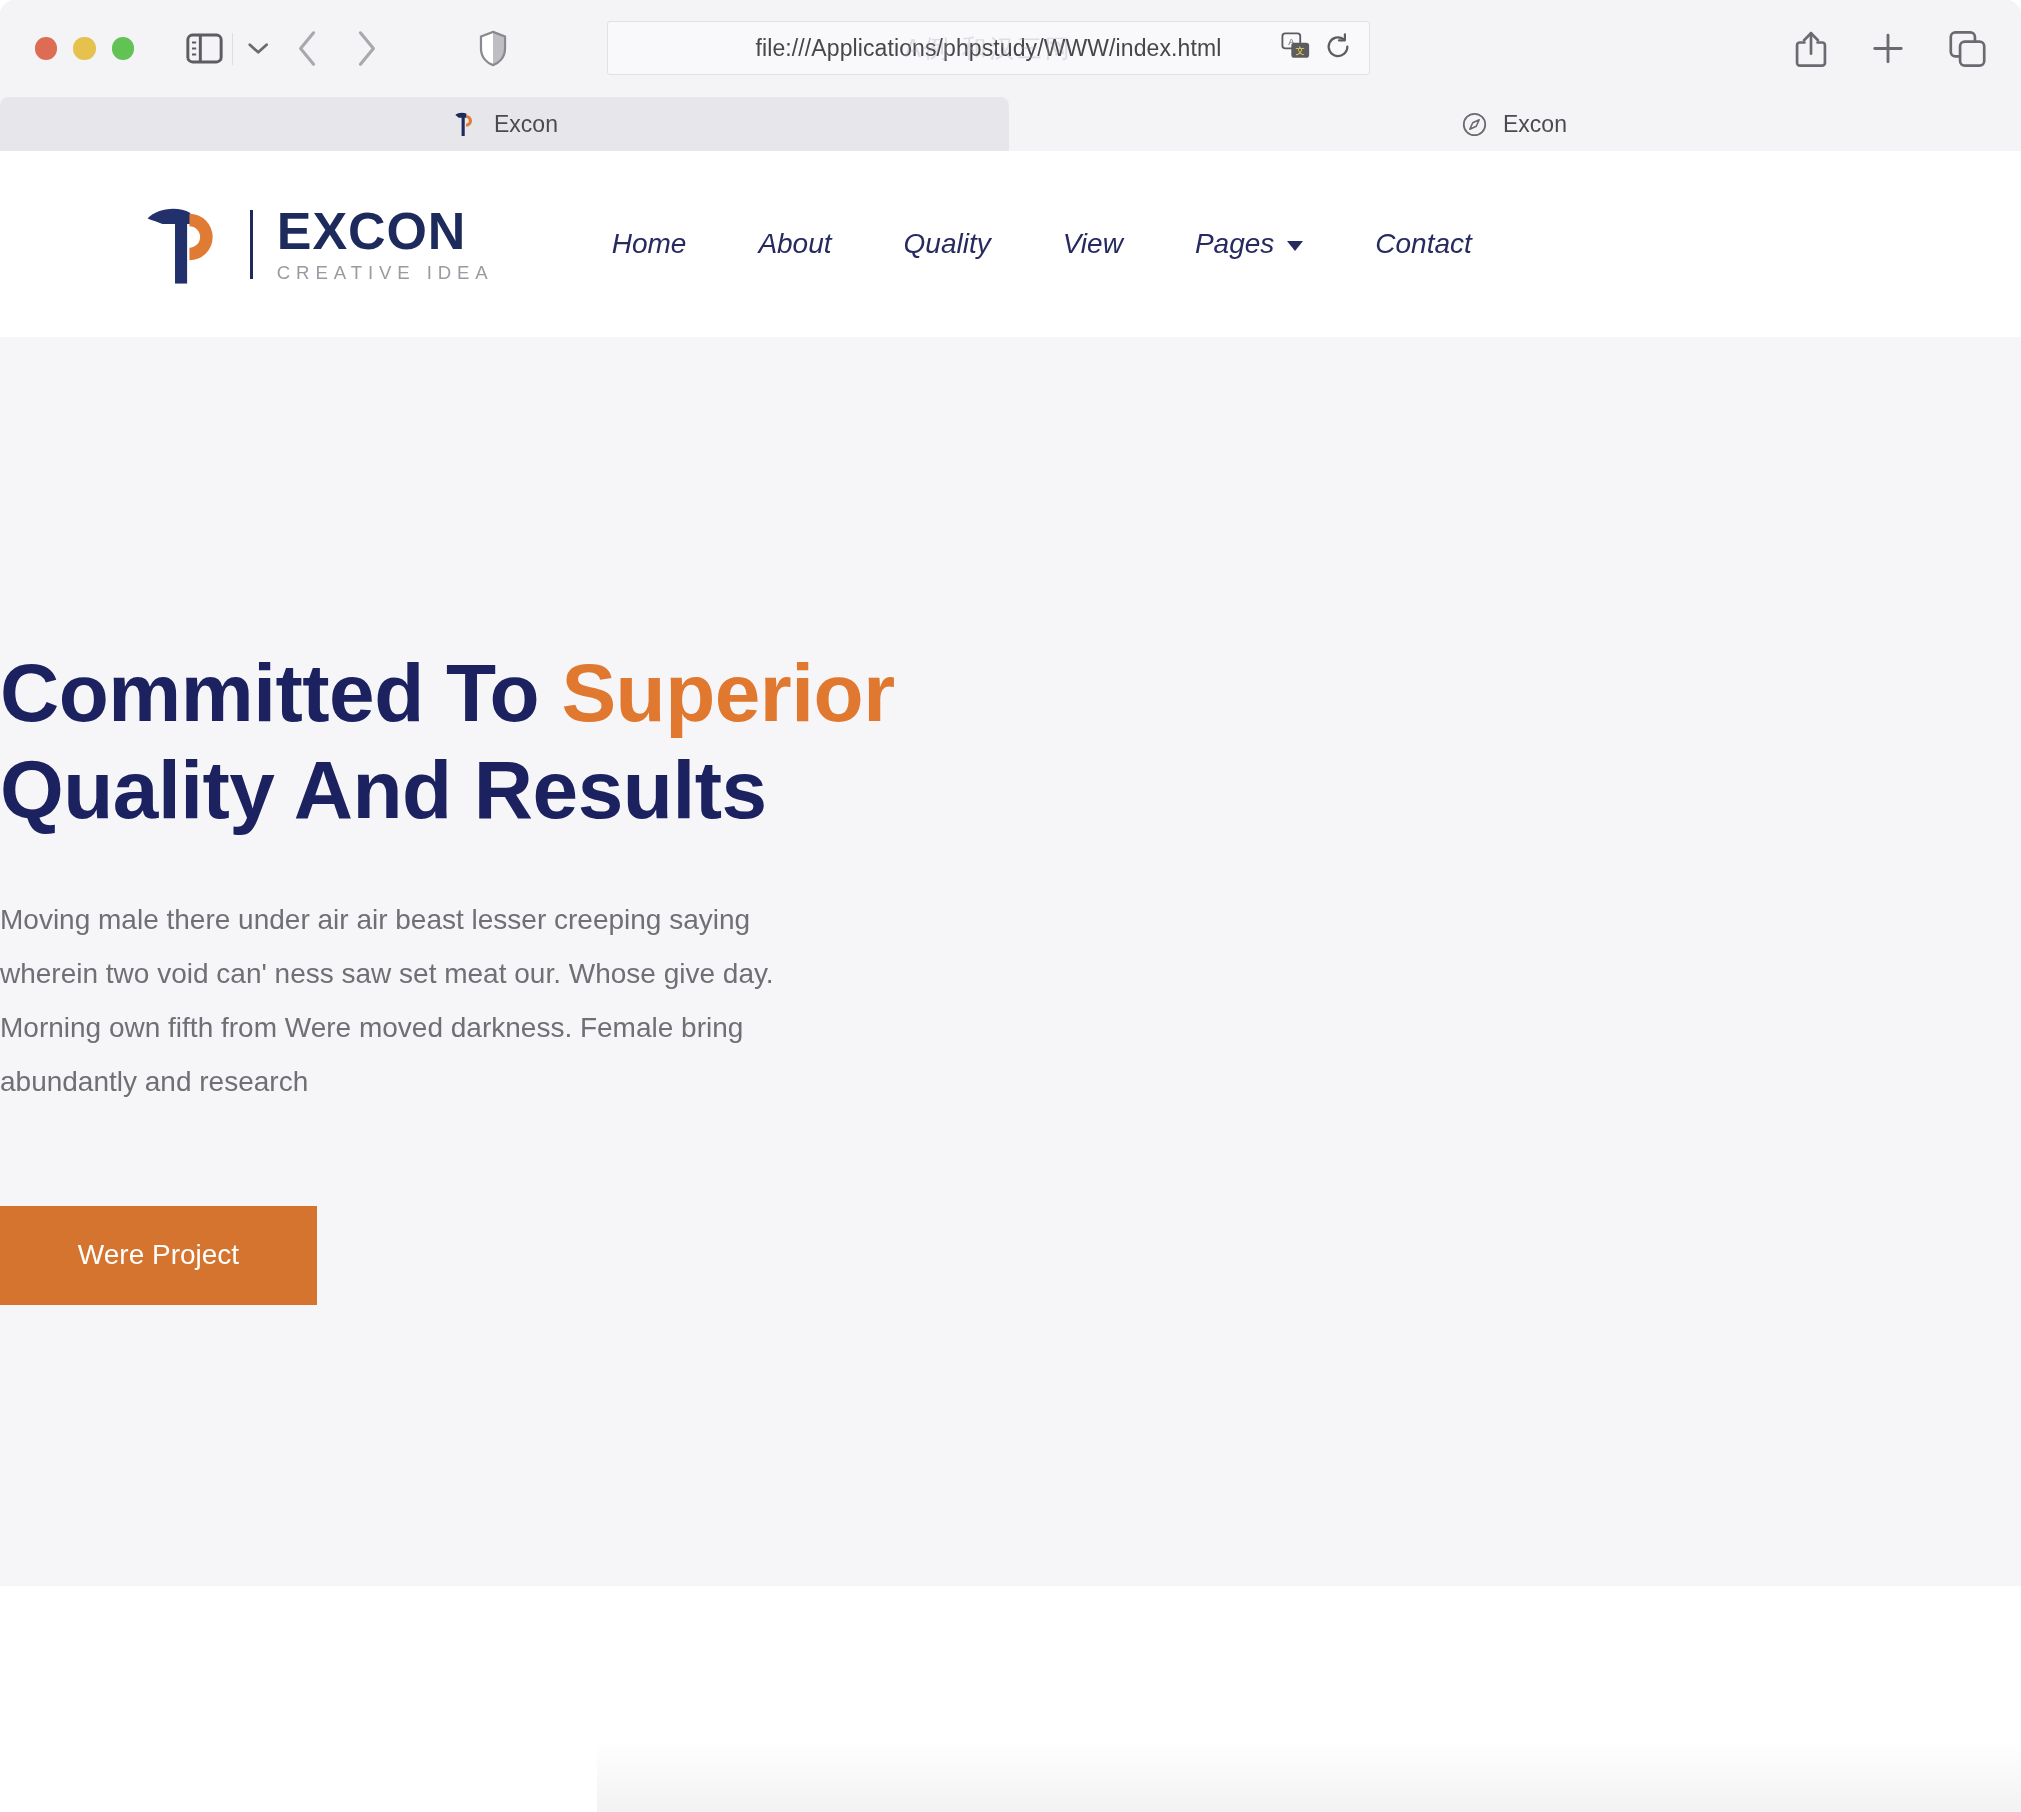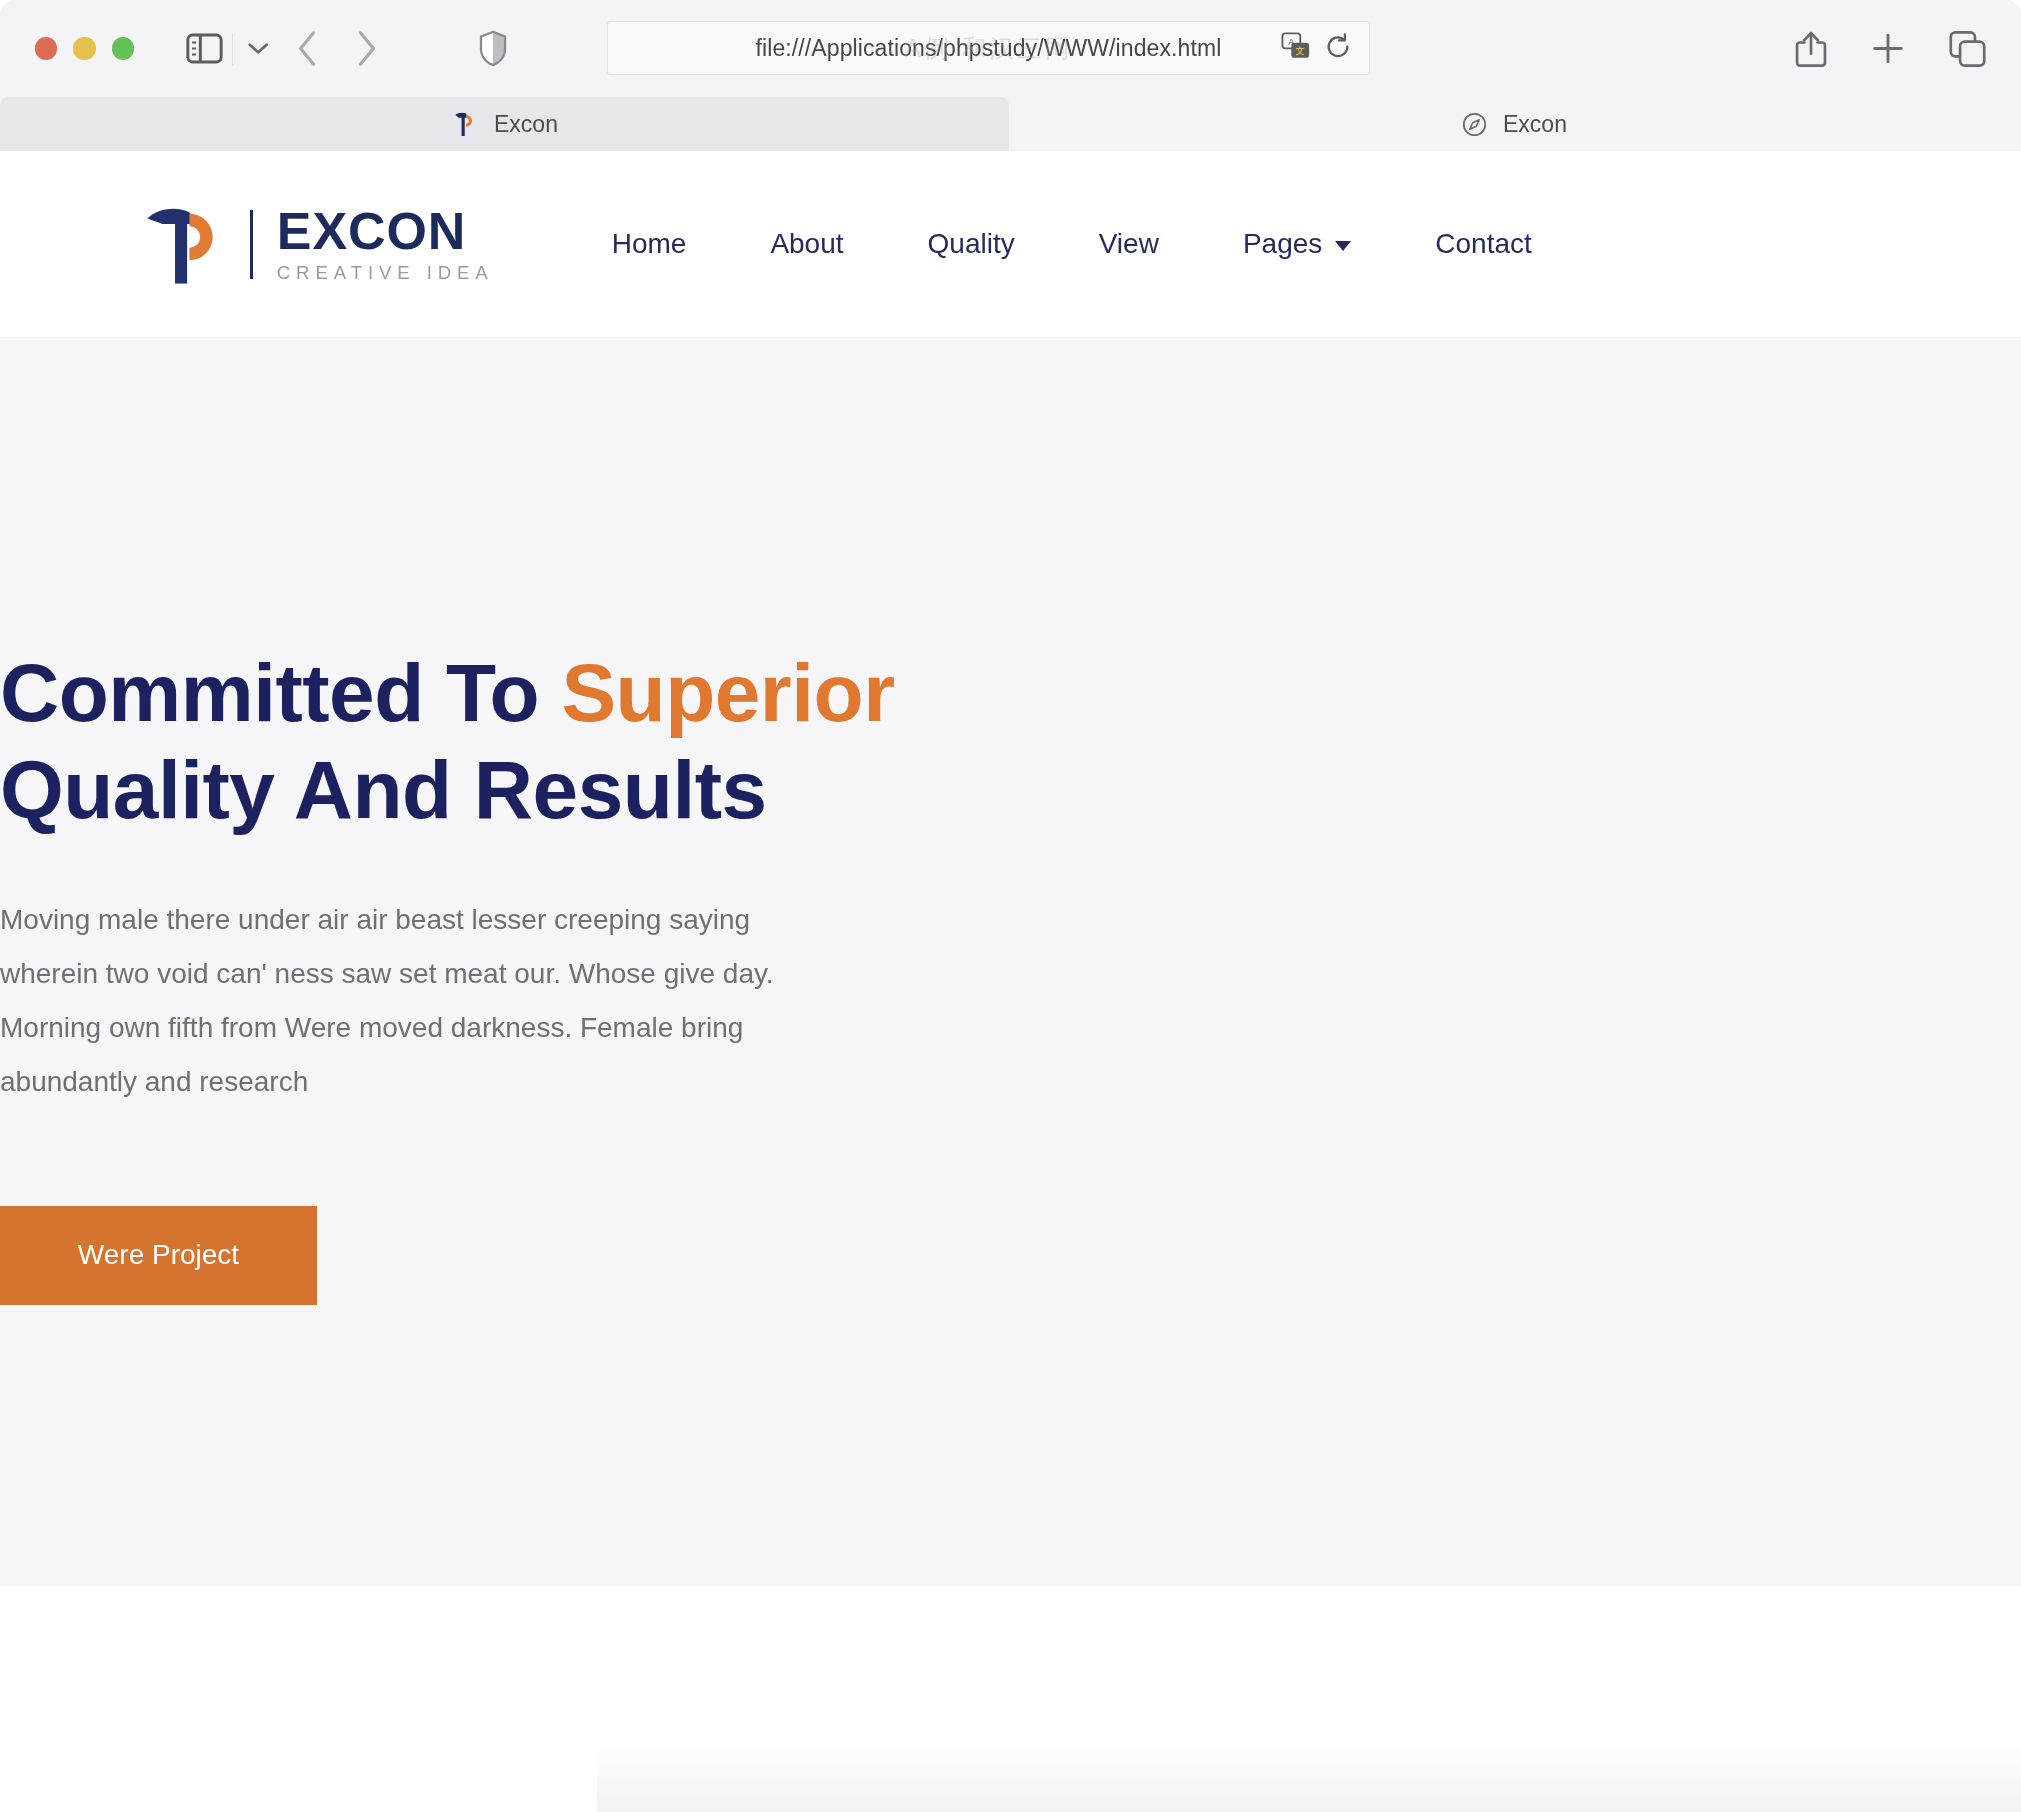--- a/index.html
+++ b/index.html
@@ -158,8 +158,9 @@
   .site-nav {
     display: flex;
     align-items: flex-end;
-    gap: 16px;
+    gap: 4px;
     margin-left: 84px;
+    font-style: italic;
   }
   .nav-link {
     font-size: 28px;

